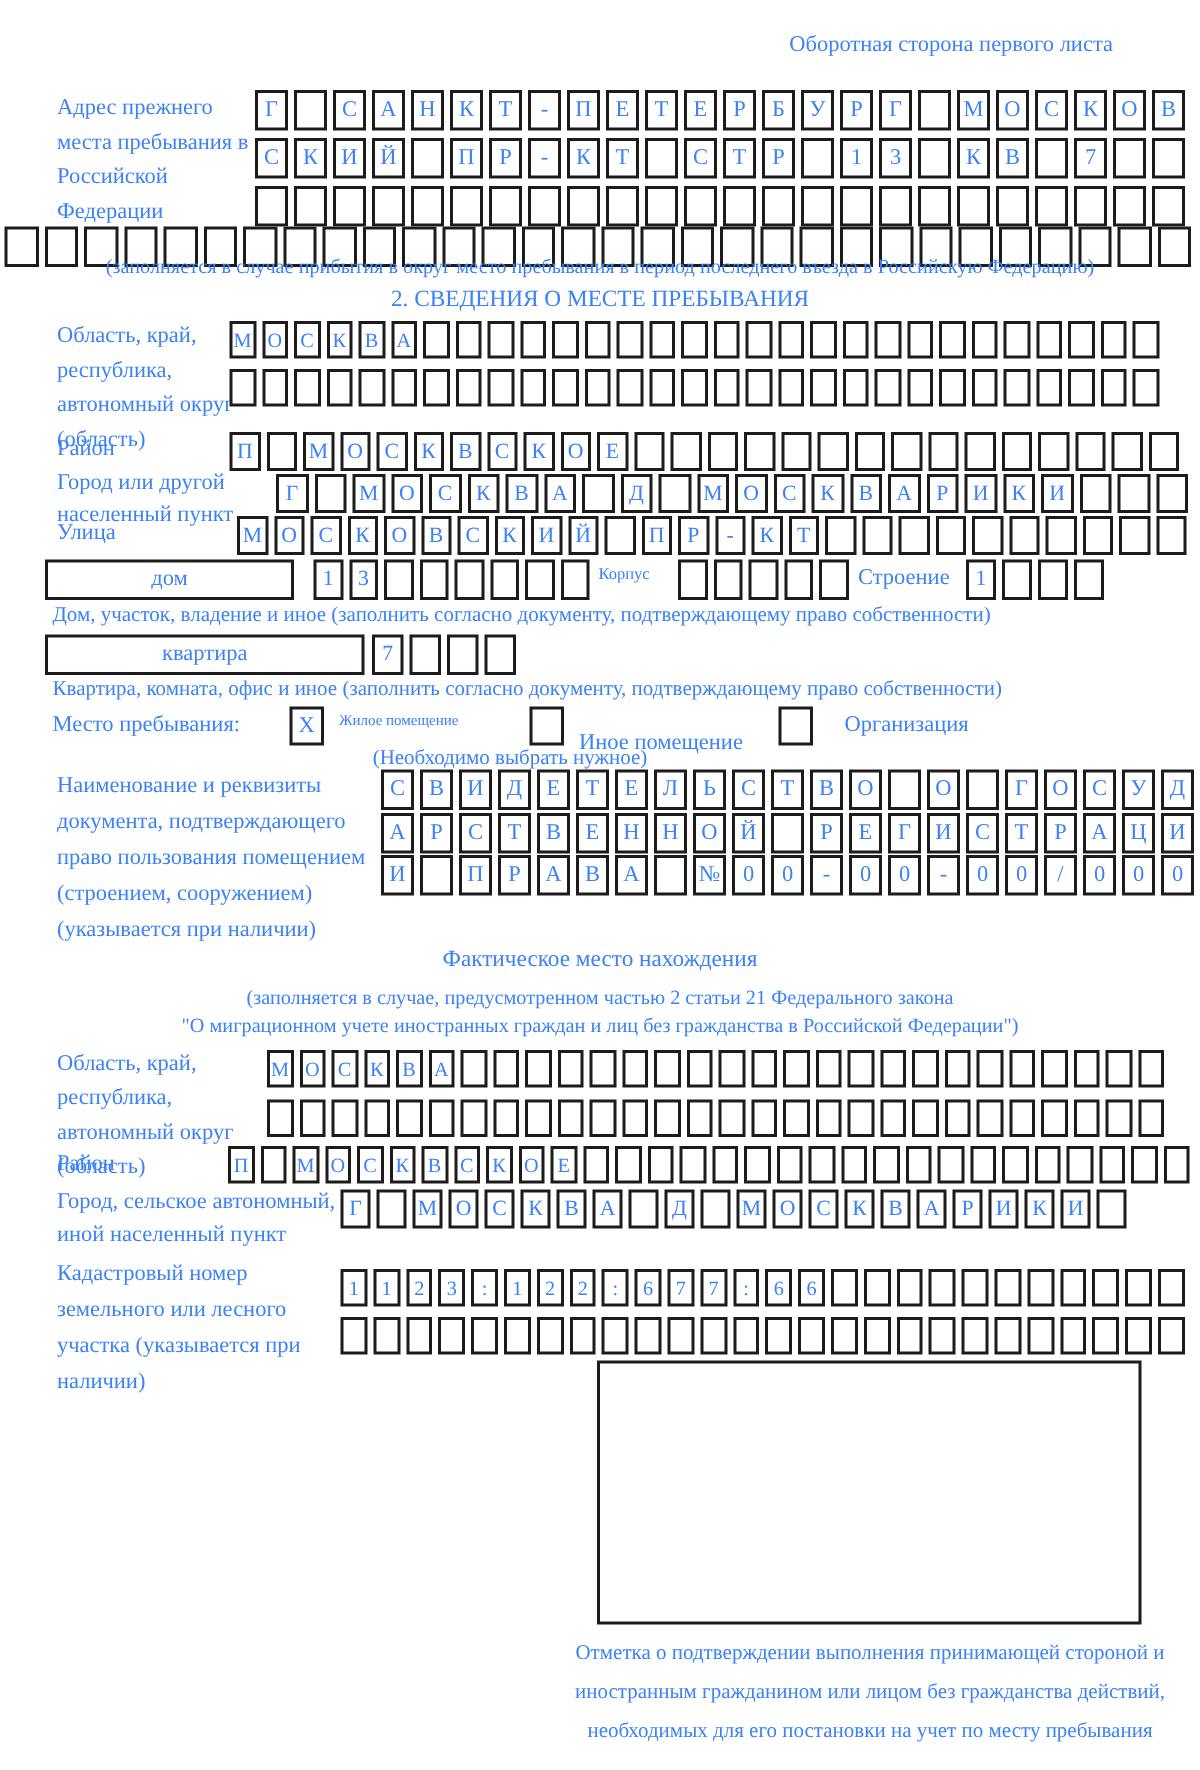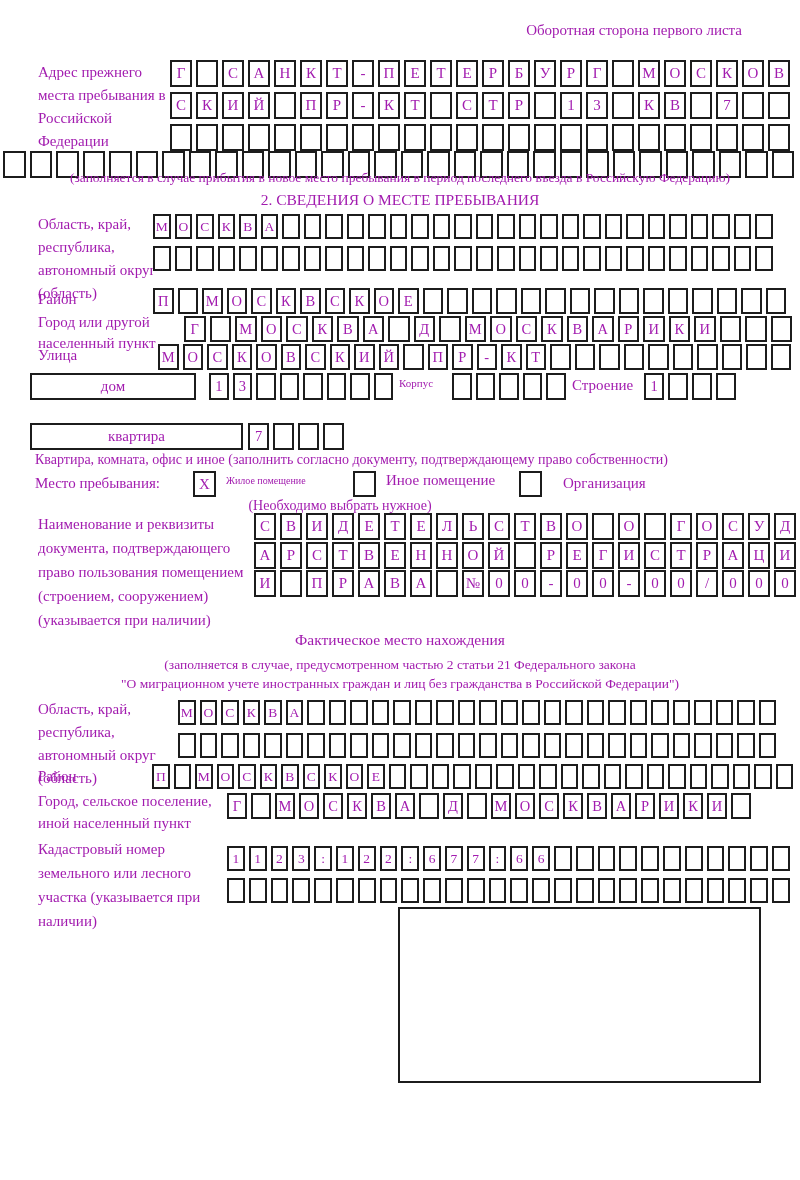--- a/index.html
+++ b/index.html
@@ -4,7 +4,7 @@
 <style>
   html,body{margin:0;padding:0;background:#fff;}
   #page{position:relative;width:800px;height:1180px;background:#fff;overflow:hidden;
-        font-family:"Liberation Serif","DejaVu Serif",serif;color:#a21caf;}
+        font-family:"Liberation Serif","DejaVu Serif",serif;color:#3b82f6;}
   .abs{position:absolute;}
   .lbl{font-size:15px;line-height:23px;}
   .cap{font-size:13.5px;}

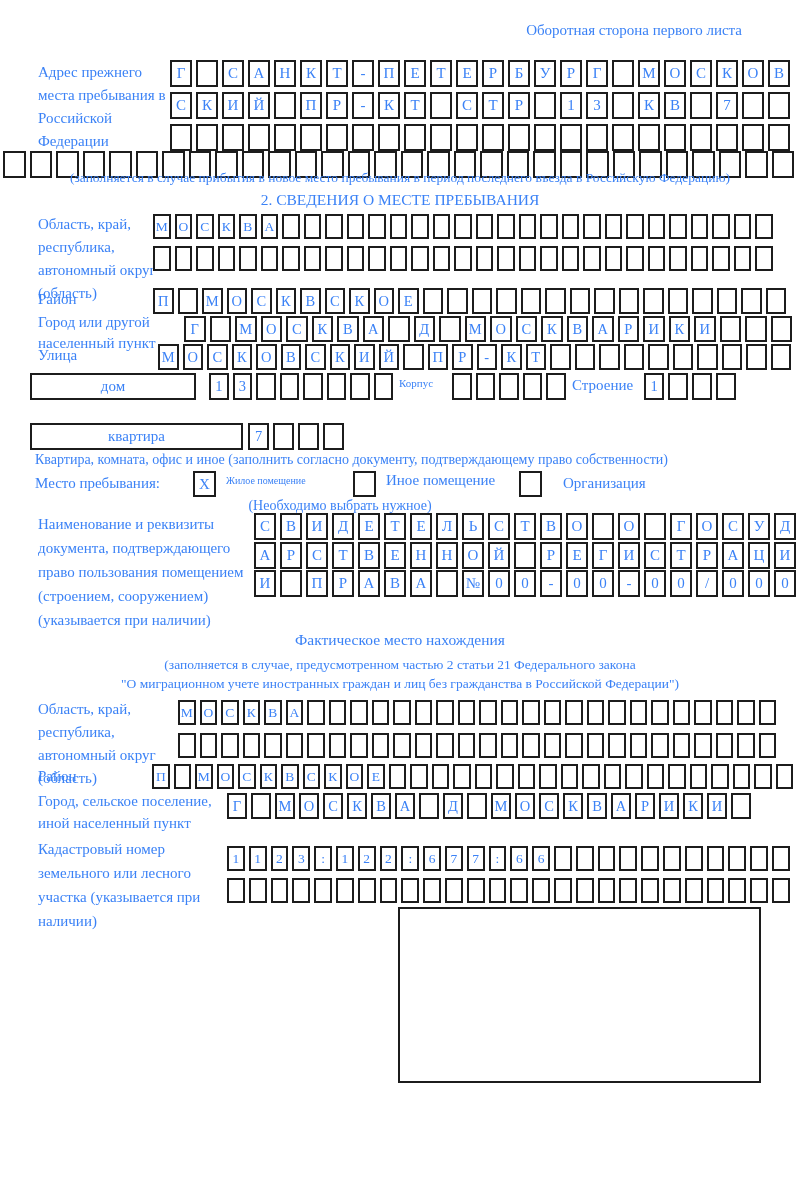--- a/index.html
+++ b/index.html
@@ -139,7 +139,7 @@
       <div class="cell"></div>
       <div class="cell"></div>
     </div>
-  <div class="abs cap ctr" style="left:0;top:170px;width:800px;">(заполняется в случае прибытия в новое место пребывания в период последнего въезда в Российскую Федерацию)</div>
+  <div class="abs cap ctr" style="left:0;top:170px;width:800px;">(заполняется в случае прибытия в округ место пребывания в период последнего въезда в Российскую Федерацию)</div>
 
   <div class="abs ctr bold" style="left:0;top:191px;width:800px;font-size:15.5px;">2. СВЕДЕНИЯ О МЕСТЕ ПРЕБЫВАНИЯ</div>
 

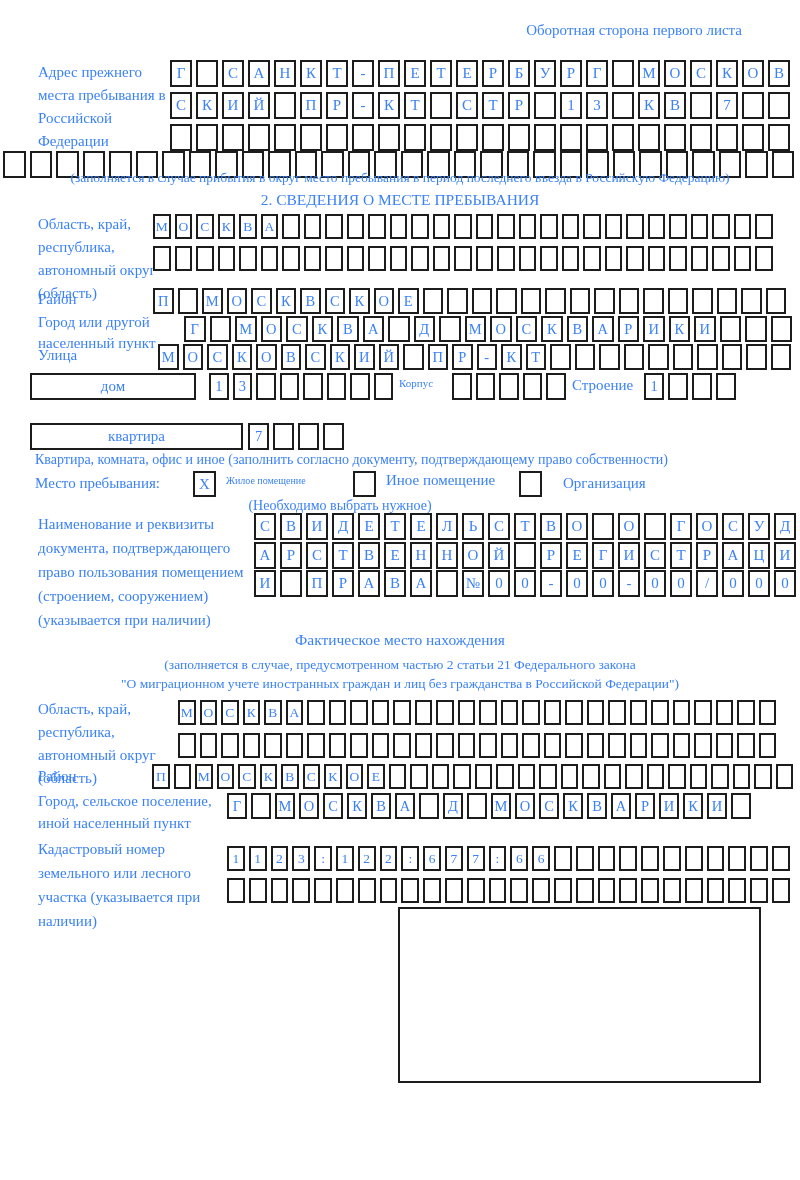--- a/index.html
+++ b/index.html
@@ -321,6 +321,7 @@
       <div class="cell"></div>
       <div class="cell"></div>
     </div>
+  <div class="abs" style="left:35px;top:403px;font-size:14px;">Дом, участок, владение и иное (заполнить согласно документу, подтверждающему право собственности)</div>
 
   <div class="labelbox abs" style="left:30px;top:423px;width:213px;height:27px;">квартира</div>
   <div class="cellrow" style="left:248px;top:423px;--w:21px;--h:27px;--g:4px;--fs:14.5px;">

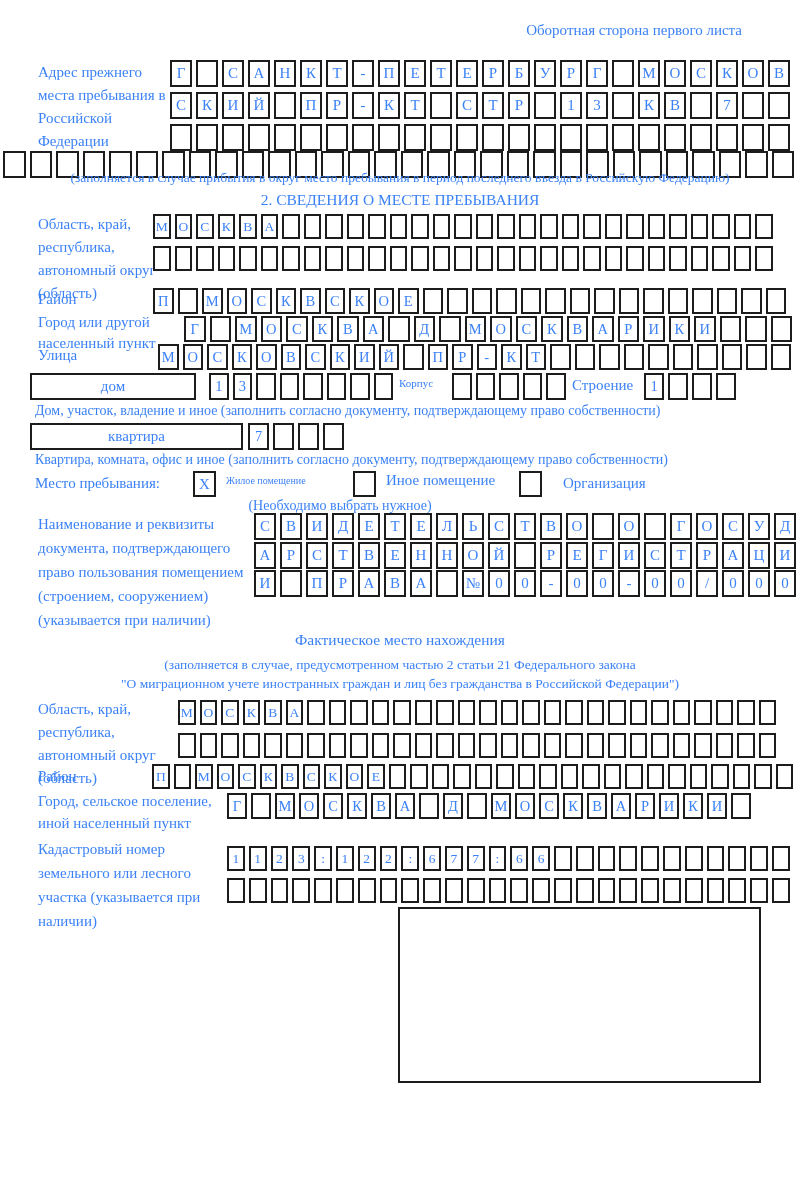--- a/index.html
+++ b/index.html
@@ -336,7 +336,7 @@
   <div class="chkbox abs" style="left:193px;top:471px;">X</div>
   <div class="abs" style="left:226px;top:475px;font-size:10px;">Жилое помещение</div>
   <div class="chkbox abs" style="left:353px;top:471px;"></div>
-  <div class="abs" style="left:386px;top:472px;font-size:15px;">Иное помещение</div>
+  <div class="abs" style="left:386px;top:487px;font-size:15px;">Иное помещение</div>
   <div class="chkbox abs" style="left:519px;top:471px;"></div>
   <div class="abs" style="left:563px;top:475px;font-size:15px;text-align:center;">Организация</div>
   <div class="abs ctr" style="left:195px;top:498px;width:290px;font-size:14px;">(Необходимо выбрать нужное)</div>

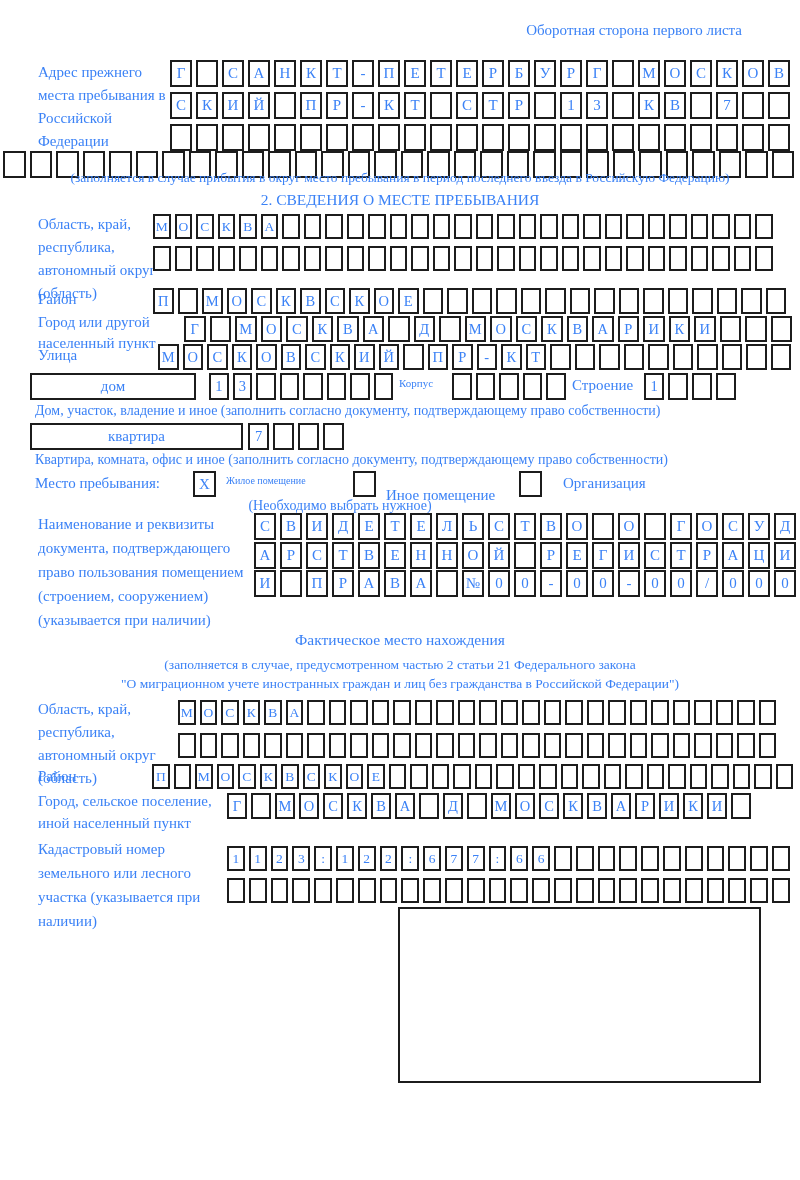--- a/index.html
+++ b/index.html
@@ -512,7 +512,7 @@
       <div class="cell"></div>
     </div>
 
-  <div class="abs lbl" style="left:38px;top:790px;width:192px;line-height:22px;">Город, сельское поселение, иной населенный пункт</div>
+  <div class="abs lbl" style="left:38px;top:790px;width:192px;line-height:22px;">Город, сельское автономный, иной населенный пункт</div>
   <div class="cellrow" style="left:227px;top:793px;--w:20px;--h:26px;--g:4px;--fs:14.5px;">
       <div class="cell">Г</div>
       <div class="cell"></div>

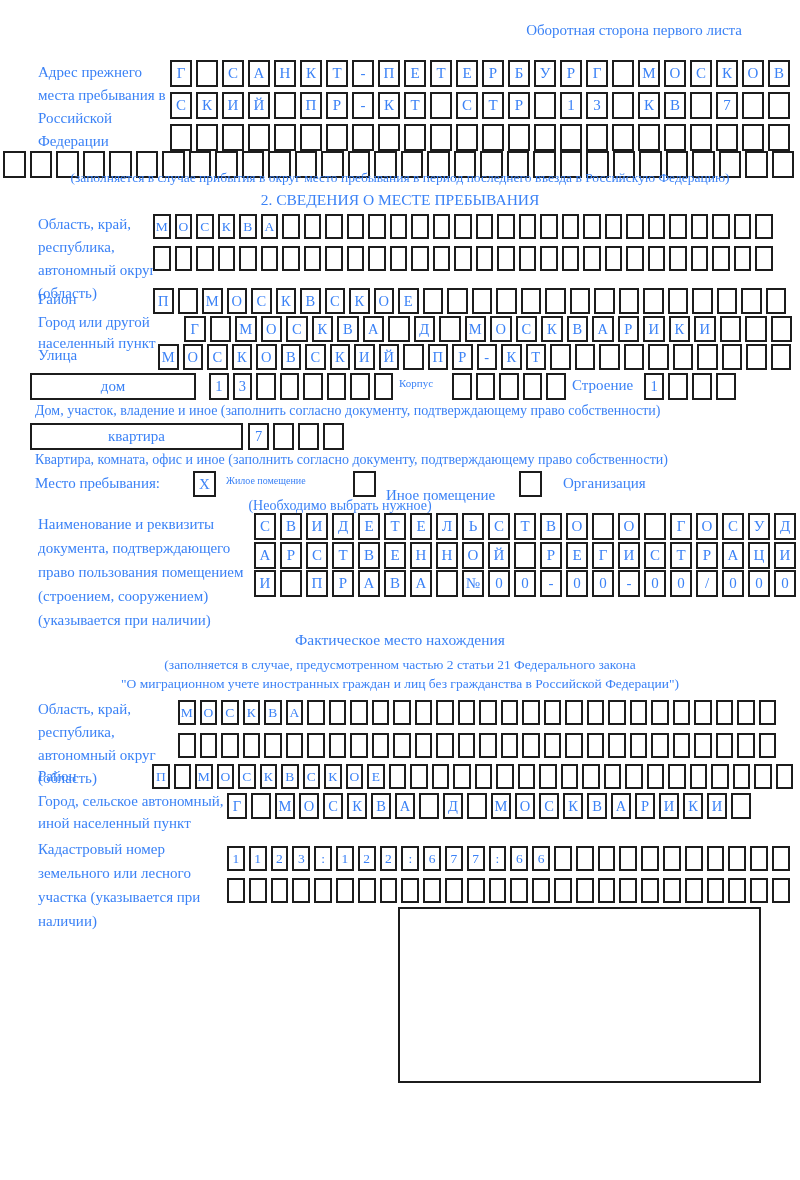--- a/index.html
+++ b/index.html
@@ -597,6 +597,7 @@
     </div>
 
   <div class="bigbox abs" style="left:398px;top:907px;width:363px;height:176px;"></div>
+  <div class="abs ctr" style="left:383px;top:1090px;width:394px;font-size:14px;line-height:26px;">Отметка о подтверждении выполнения принимающей стороной и иностранным гражданином или лицом без гражданства действий, необходимых для его постановки на учет по месту пребывания</div>
 
 </div>
 

